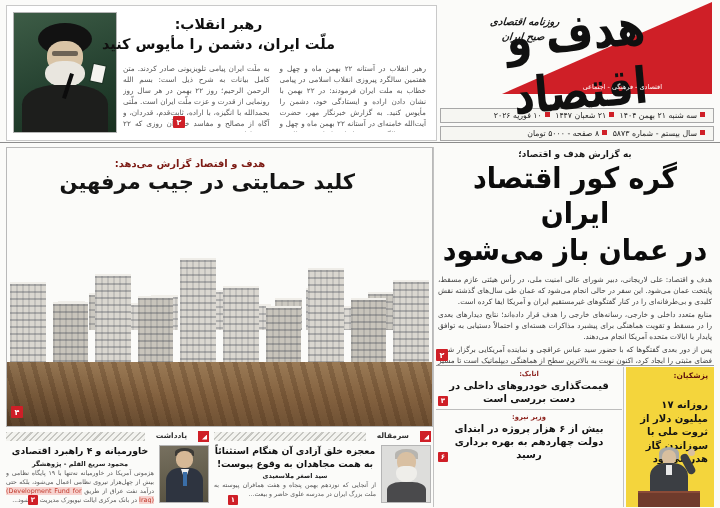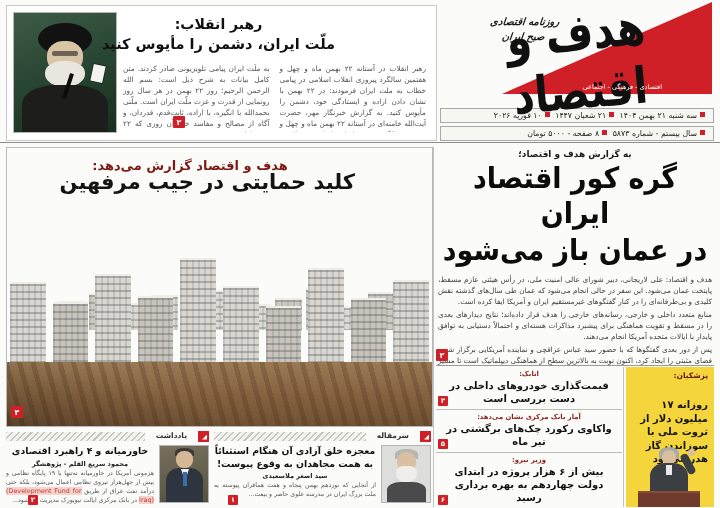--- a/index.html
+++ b/index.html
@@ -42,7 +42,7 @@
   .photo{left:6px;top:147px;width:425px;height:278px;overflow:hidden;border:1px solid #b9b9b9;
         background:radial-gradient(ellipse at 70% 14%,rgba(255,255,255,.85),transparent 55%),
                    linear-gradient(180deg,#c9d3da 0%,#e3e6e3 45%,#efedе8 62%,#eceae4 70%);}
-  .photo-kicker{position:absolute;left:18px;top:10px;width:330px;text-align:center;font-size:13px;font-weight:bold;color:#7c1a14;z-index:6;}
+  .photo-kicker{position:absolute;left:18px;top:10px;width:330px;text-align:center;font-size:10px;font-weight:bold;color:#7c1a14;z-index:6;}
   .photo-title{position:absolute;left:18px;top:22px;width:330px;text-align:right;font-size:21px;font-weight:bold;color:#141414;z-index:6;}
   .row-far{position:absolute;bottom:96px;left:0;right:0;height:46px;display:flex;align-items:flex-end;gap:4px;padding:0 6px;opacity:.9;}
   .row-near{position:absolute;bottom:56px;left:0;right:0;height:120px;display:flex;align-items:flex-end;gap:7px;padding:0 3px;}

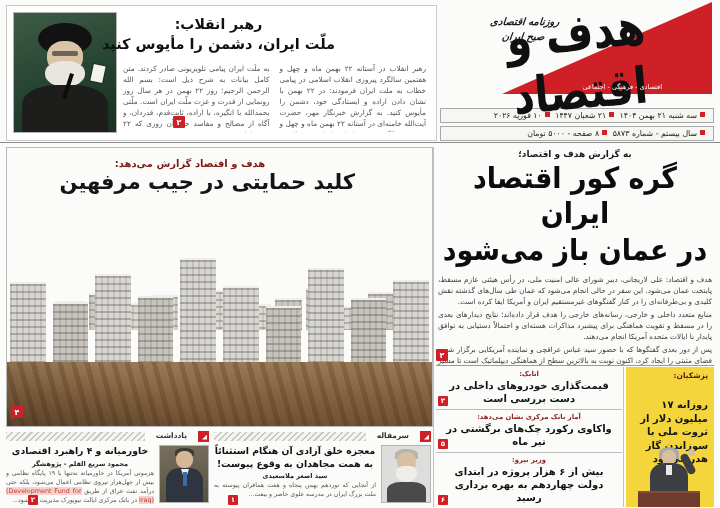--- a/index.html
+++ b/index.html
@@ -227,11 +227,6 @@
       <div class="badge">۳</div>
     </div>
     <div class="news-item">
-      <div class="news-kicker">آمار بانک مرکزی نشان می‌دهد:</div>
-      <div class="news-title">واکاوی رکورد چک‌های برگشتی در تیر ماه</div>
-      <div class="badge">۵</div>
-    </div>
-    <div class="news-item">
       <div class="news-kicker">وزیر نیرو:</div>
       <div class="news-title">بیش از ۶ هزار پروژه در ابتدای دولت چهاردهم به بهره برداری رسید</div>
       <div class="badge">۶</div>

